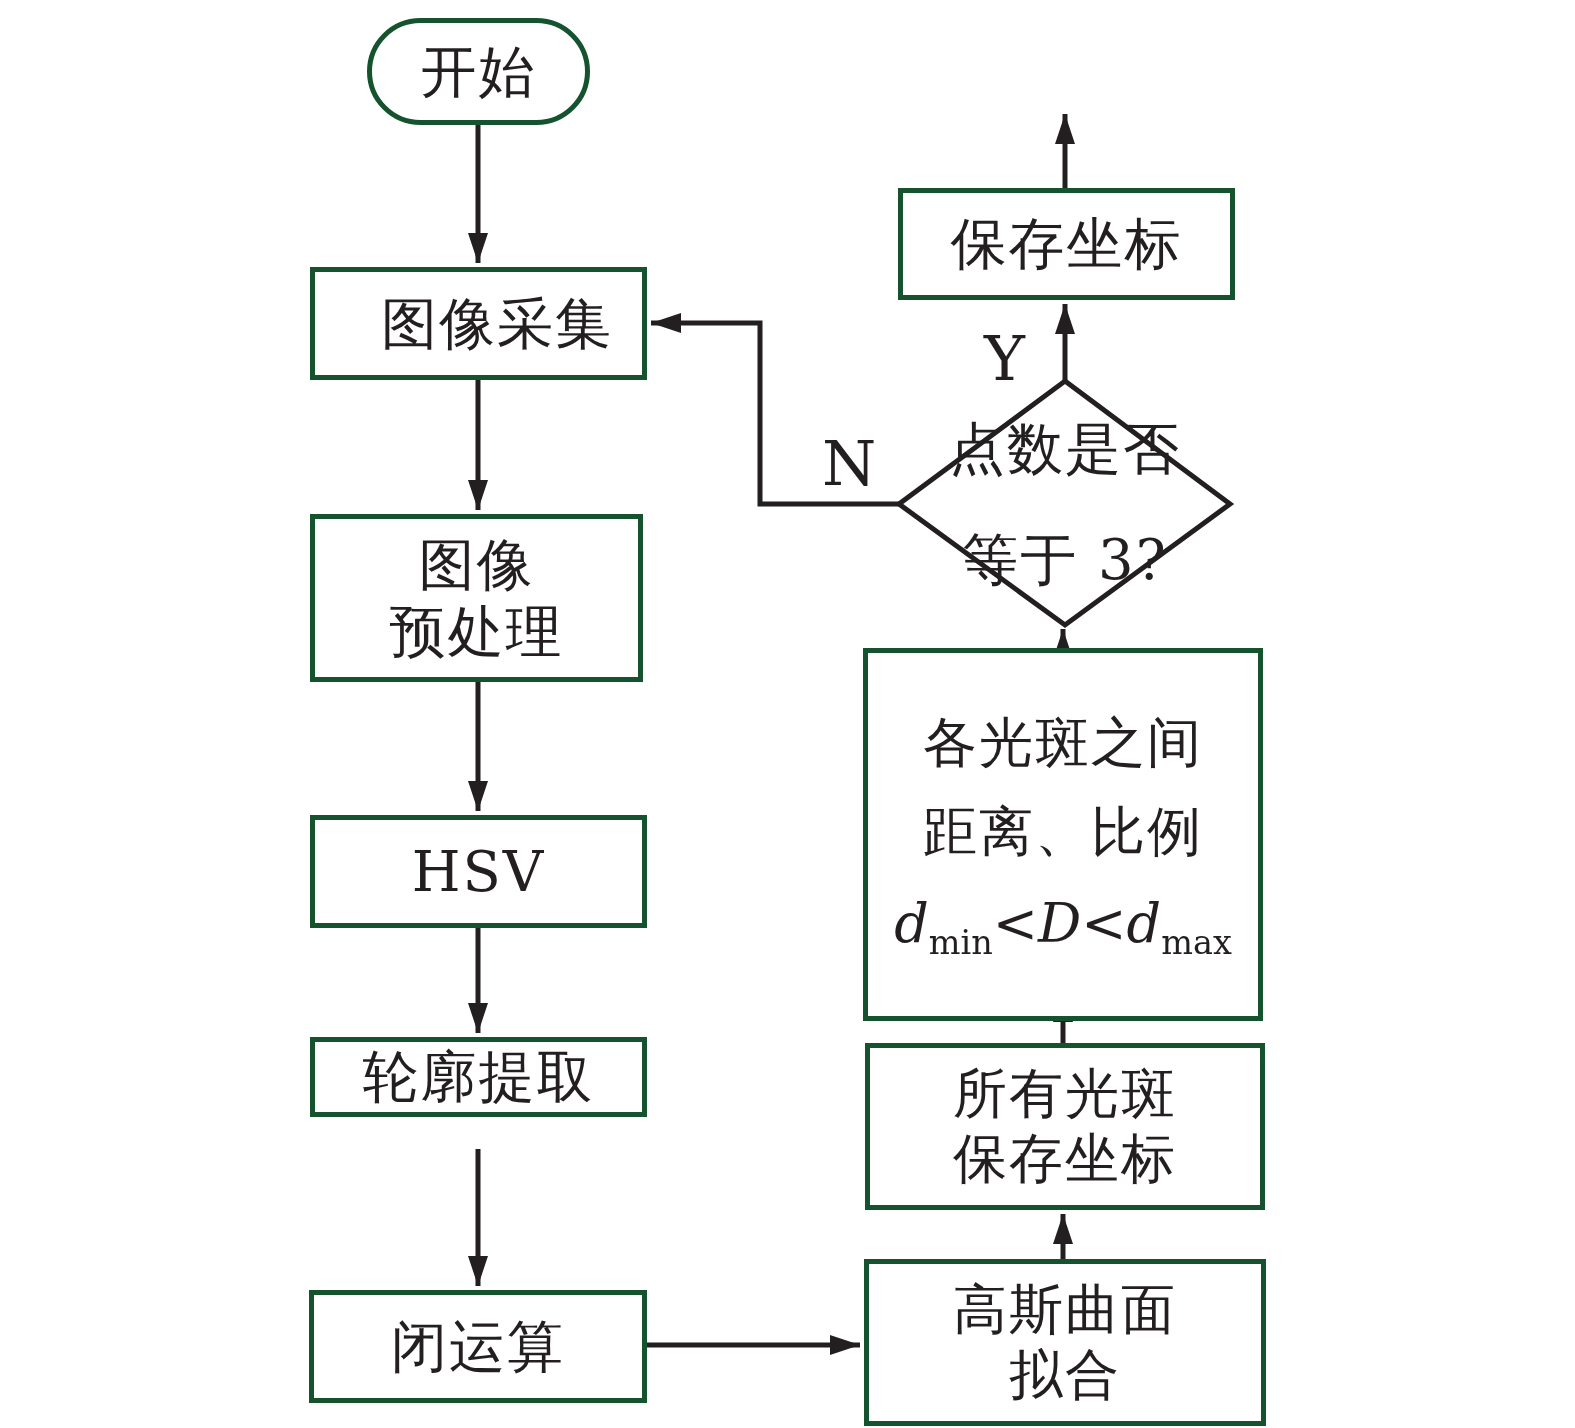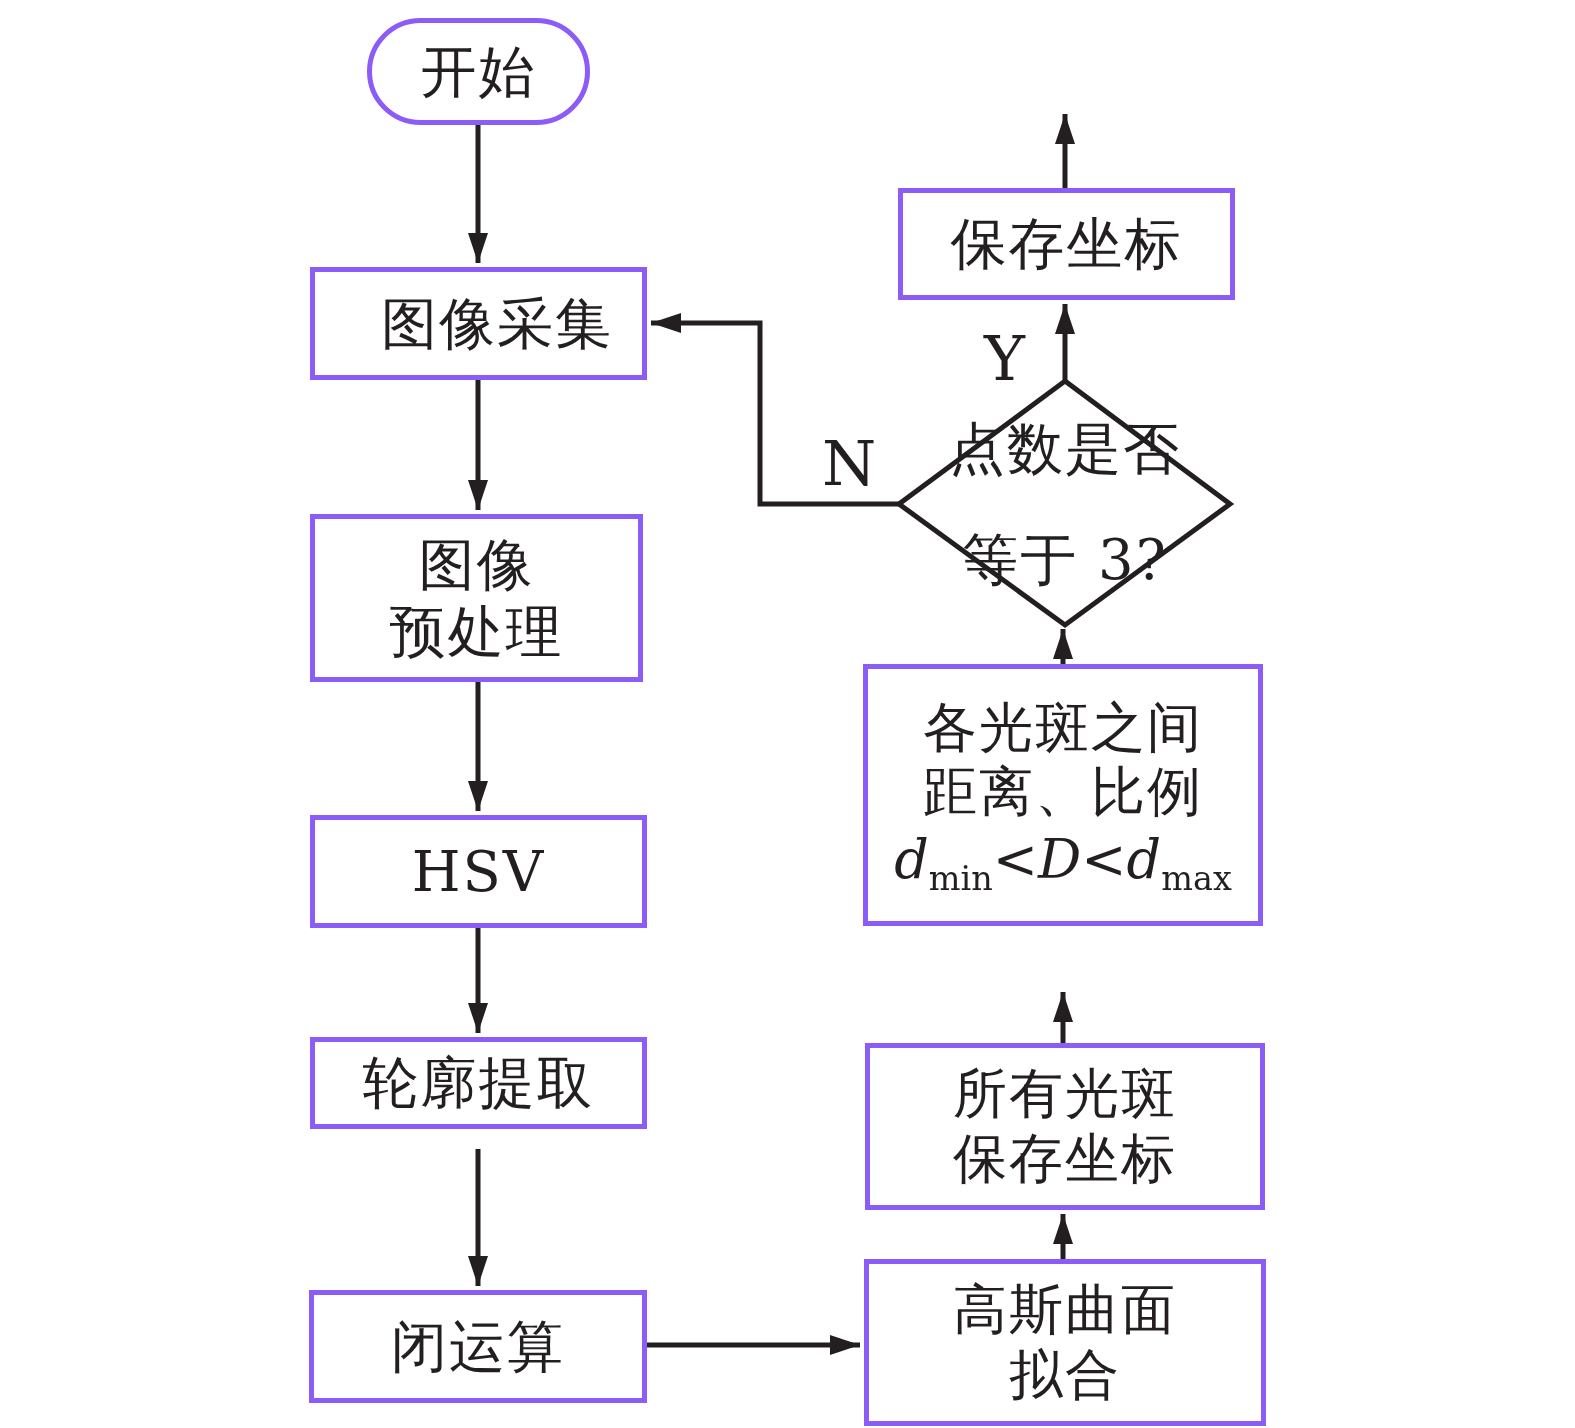--- a/index.html
+++ b/index.html
@@ -9,7 +9,7 @@
   }
   svg.wires{position:absolute;left:0;top:0;width:1575px;height:1428px;}
   .node{
-    position:absolute;box-sizing:border-box;border:5px solid #8b5cf6;background:#ffffff;
+    position:absolute;box-sizing:border-box;border:5px solid #14532d;background:#ffffff;
     display:flex;flex-direction:column;align-items:center;justify-content:center;
     text-align:center;font-size:56px;line-height:1.2;letter-spacing:2px;
   }

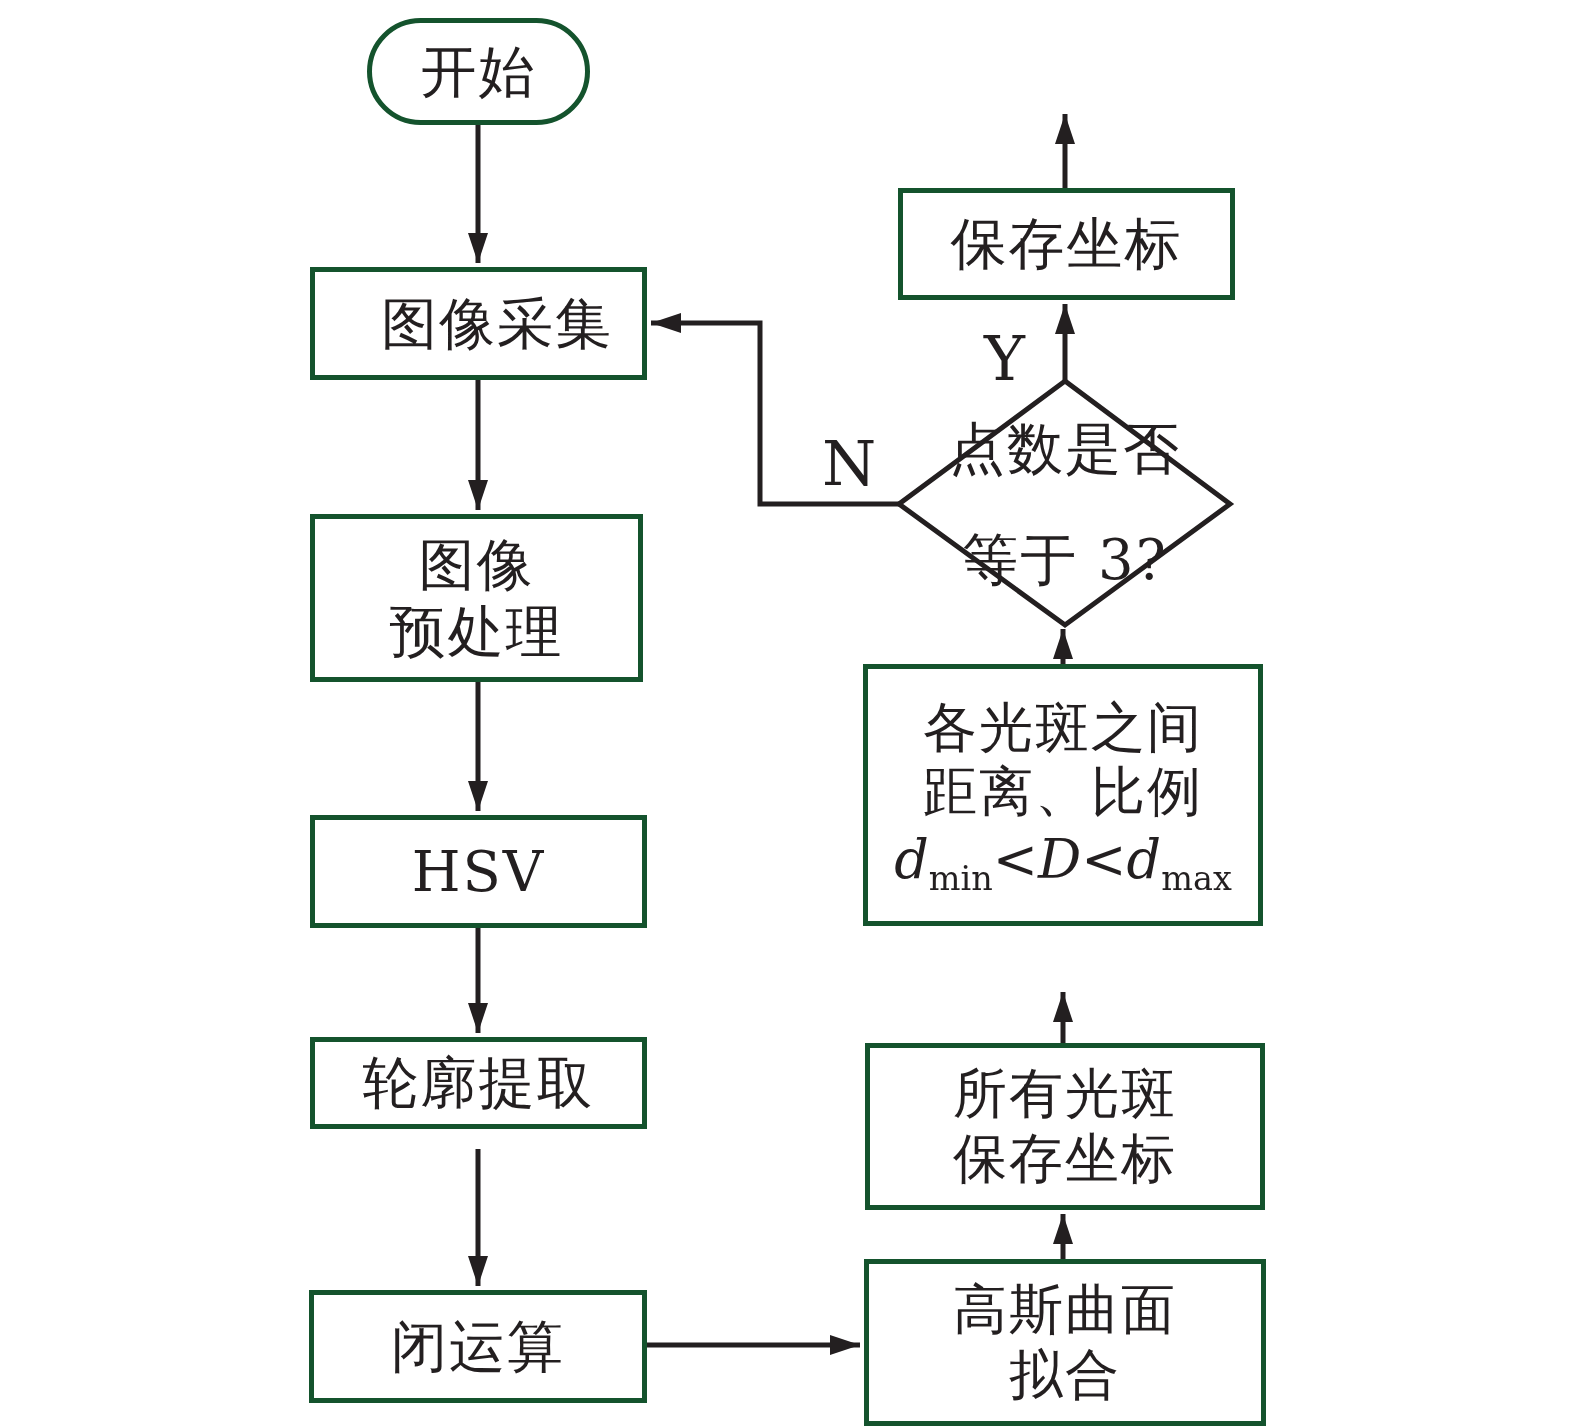--- a/index.html
+++ b/index.html
@@ -86,7 +86,7 @@
     <span>保存坐标</span>
   </div>
 
-  <div class="node rcol" style="left:863px;top:664px;width:400px;height:262px;">
+  <div class="node rcol" style="left:863px;top:648px;width:400px;height:373px;gap:24px;">
     <span>各光斑之间</span>
     <span>距离、比例</span>
     <span class="formula"><span class="it">d</span><sub>min</sub><span>&lt;</span><span class="it">D</span><span>&lt;</span><span class="it">d</span><sub>max</sub></span>

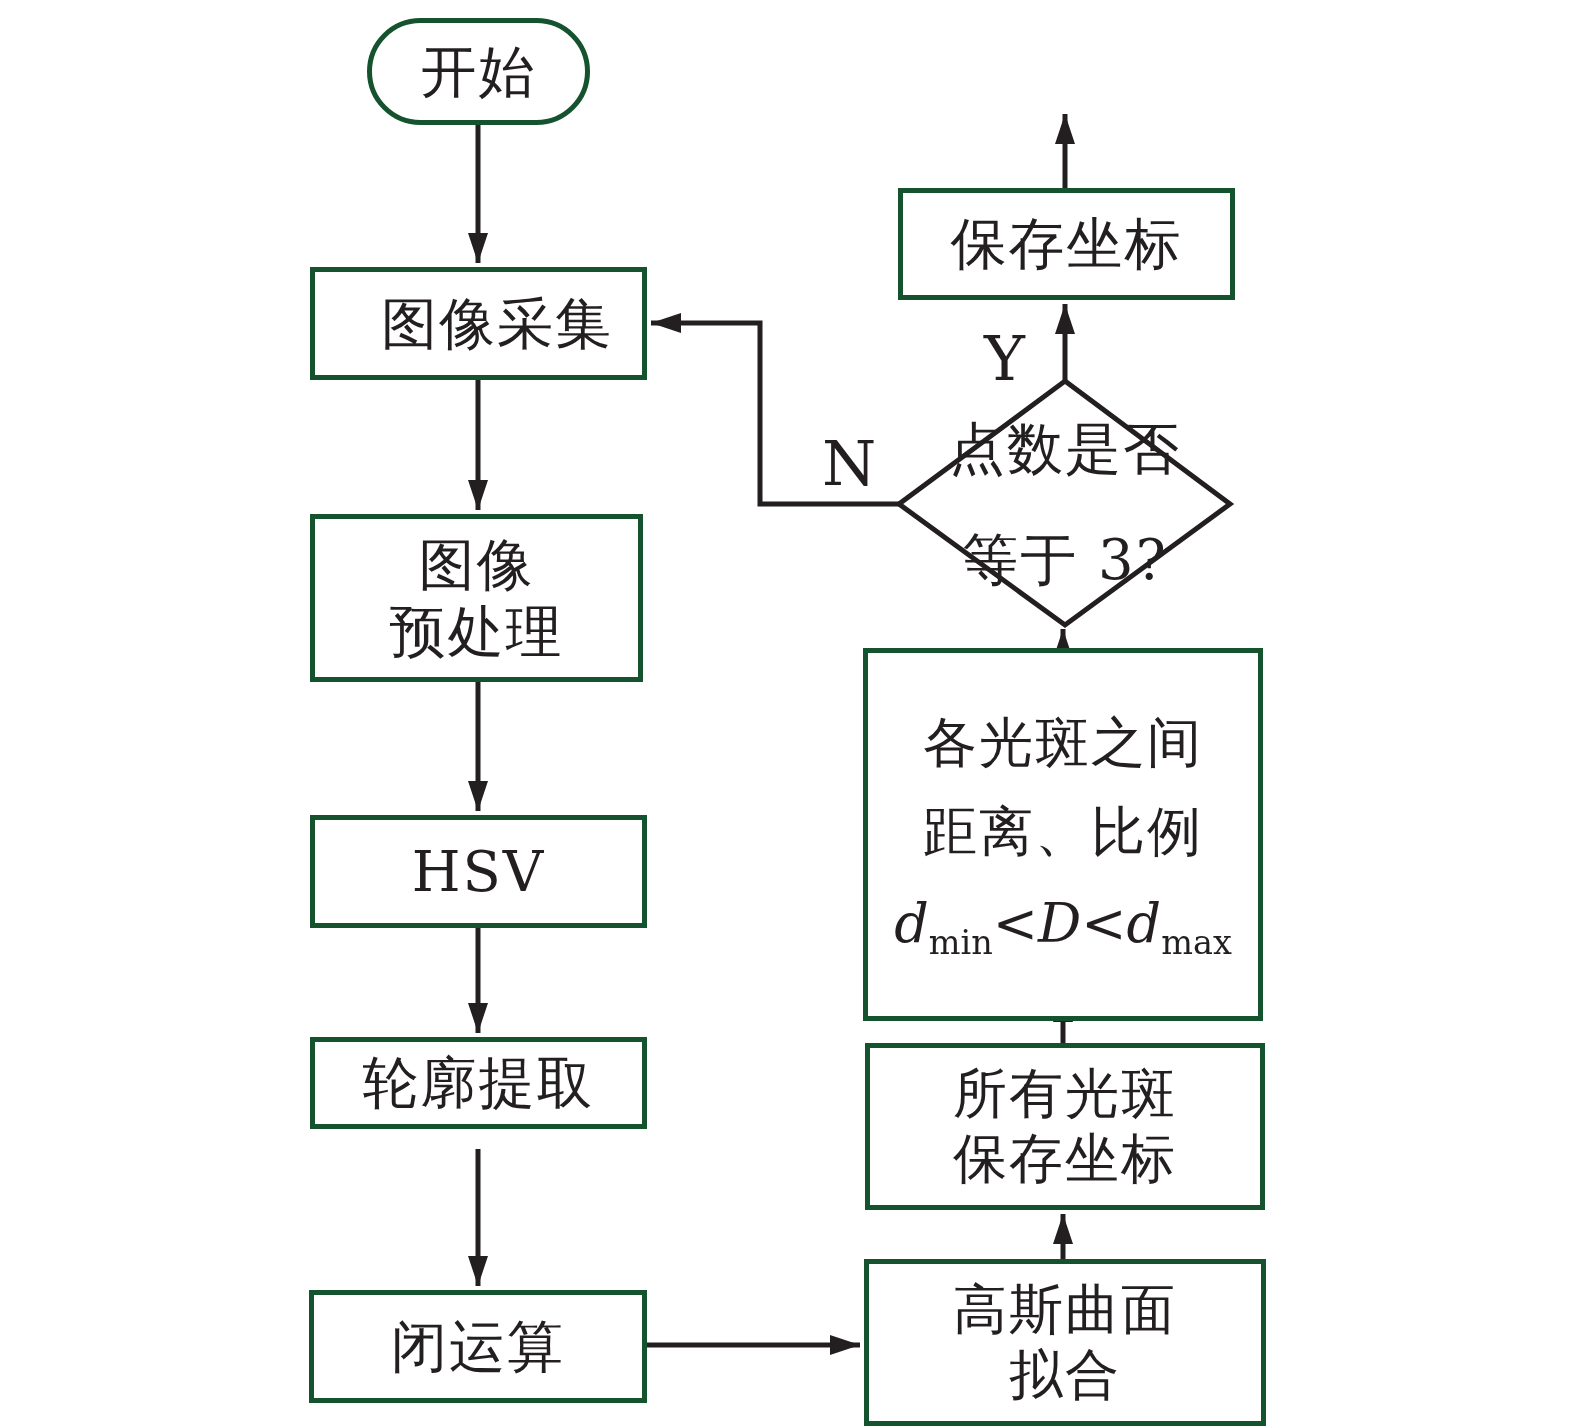--- a/index.html
+++ b/index.html
@@ -68,7 +68,7 @@
     <span>HSV</span>
   </div>
 
-  <div class="node" style="left:310px;top:1037px;width:337px;height:92px;">
+  <div class="node" style="left:310px;top:1037px;width:337px;height:80px;">
     <span>轮廓提取</span>
   </div>
 

